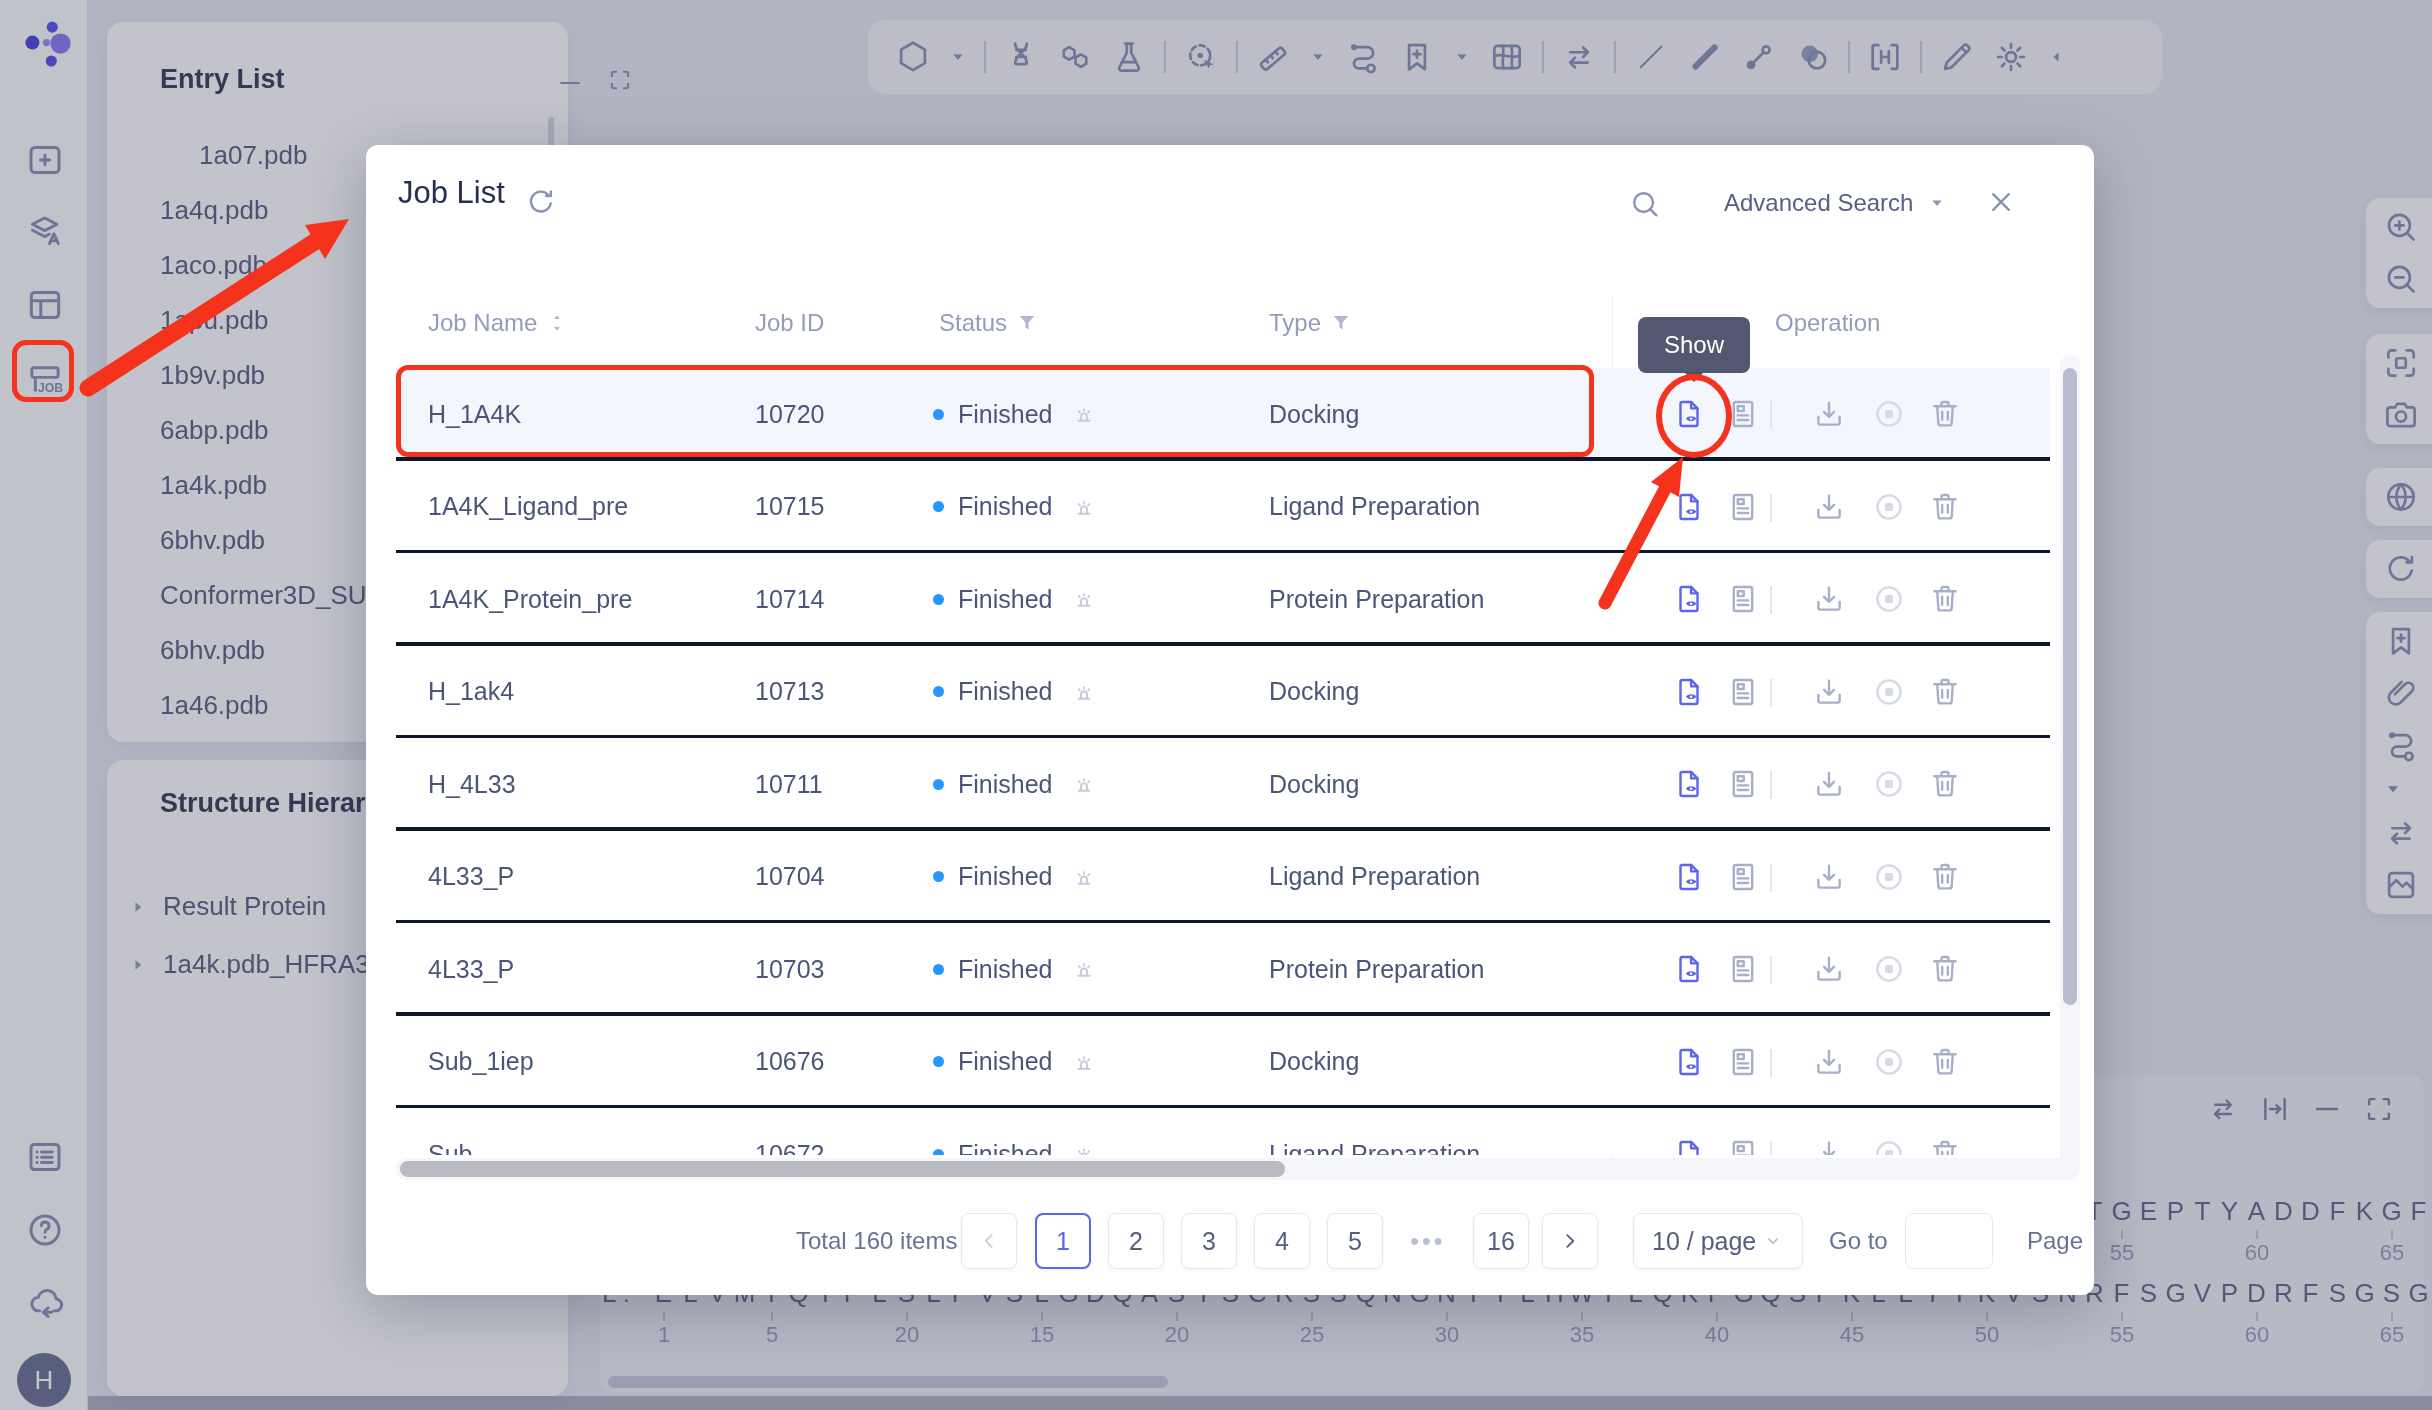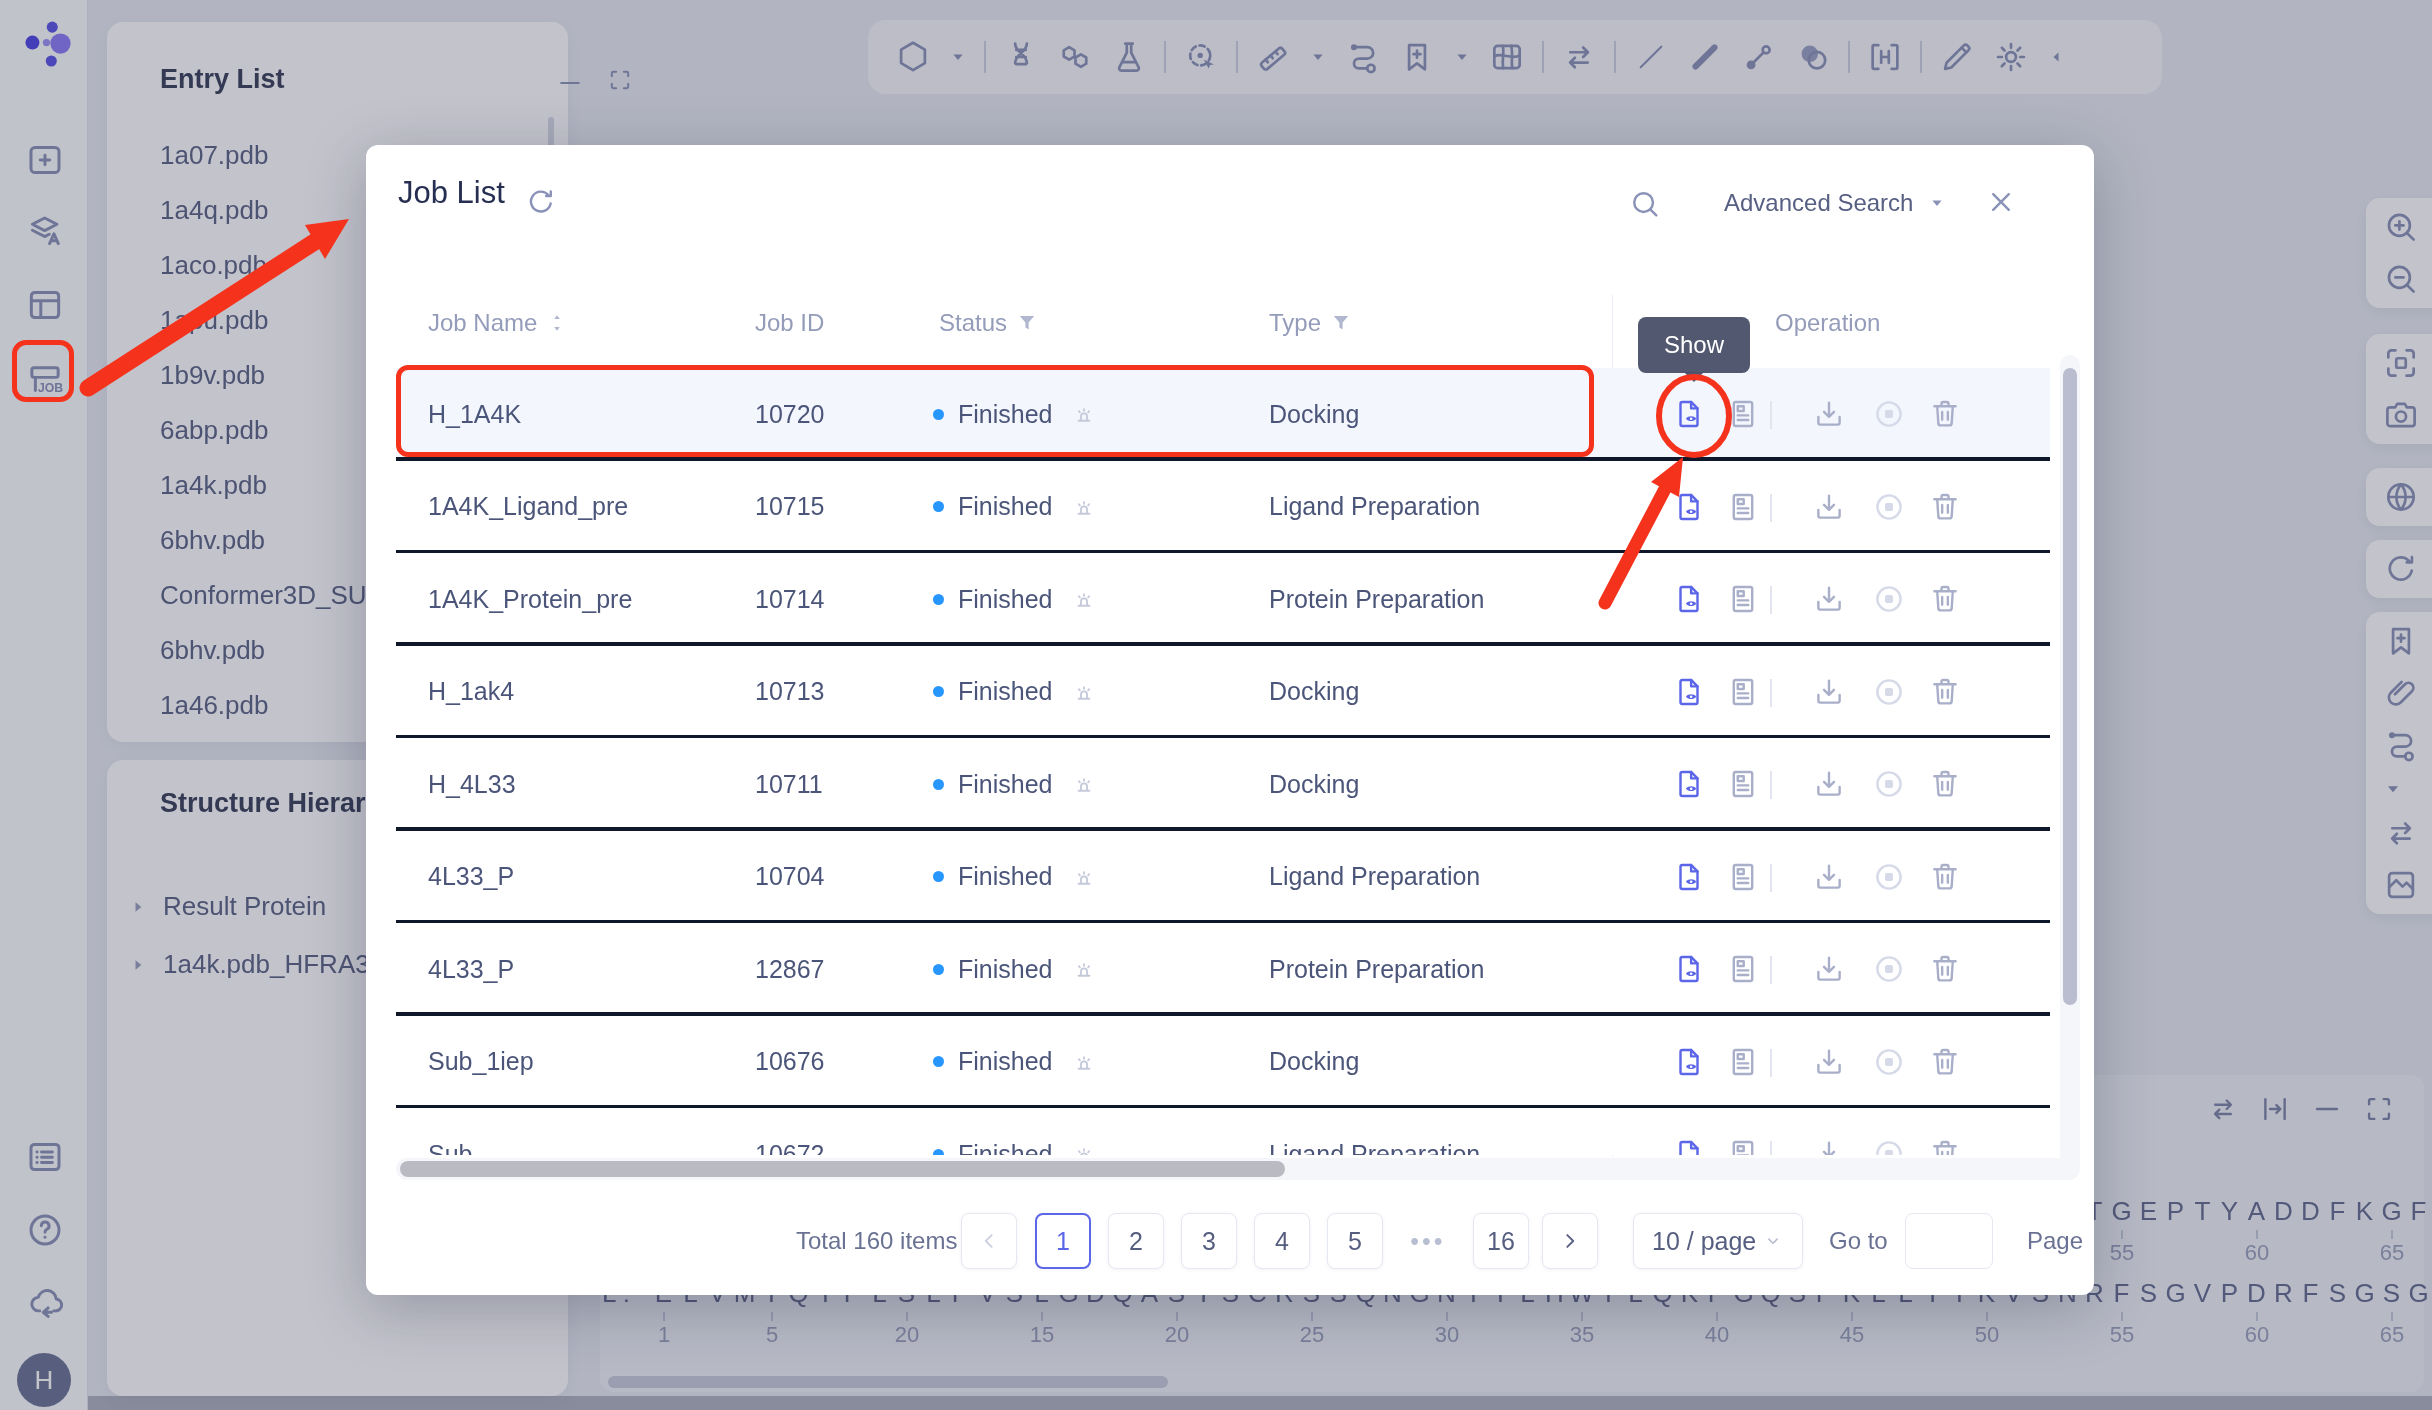--- a/index.html
+++ b/index.html
@@ -302,7 +302,7 @@
         </span>
       </span>
     <div id="entry-items">
-        <div class="entry-item" style="top: 118px;">1a07.pdb</div>
+        <div class="entry-item" style="top: 118px; margin-left: 39px;">1a07.pdb</div>
         <span class="ic" style="position: absolute; left: 389px; top: 120px; color: rgb(138, 146, 184);">
           <svg viewBox="0 0 24 24" width="30" height="30" fill="none" stroke="currentColor" stroke-width="1.7" stroke-linecap="round" stroke-linejoin="round">
             <path d="M4 10c2.7 3.2 13.3 3.2 16 0M6.8 12.2l-1.2 1.9M12 13.6v2.3M17.2 12.2l1.2 1.9"></path>

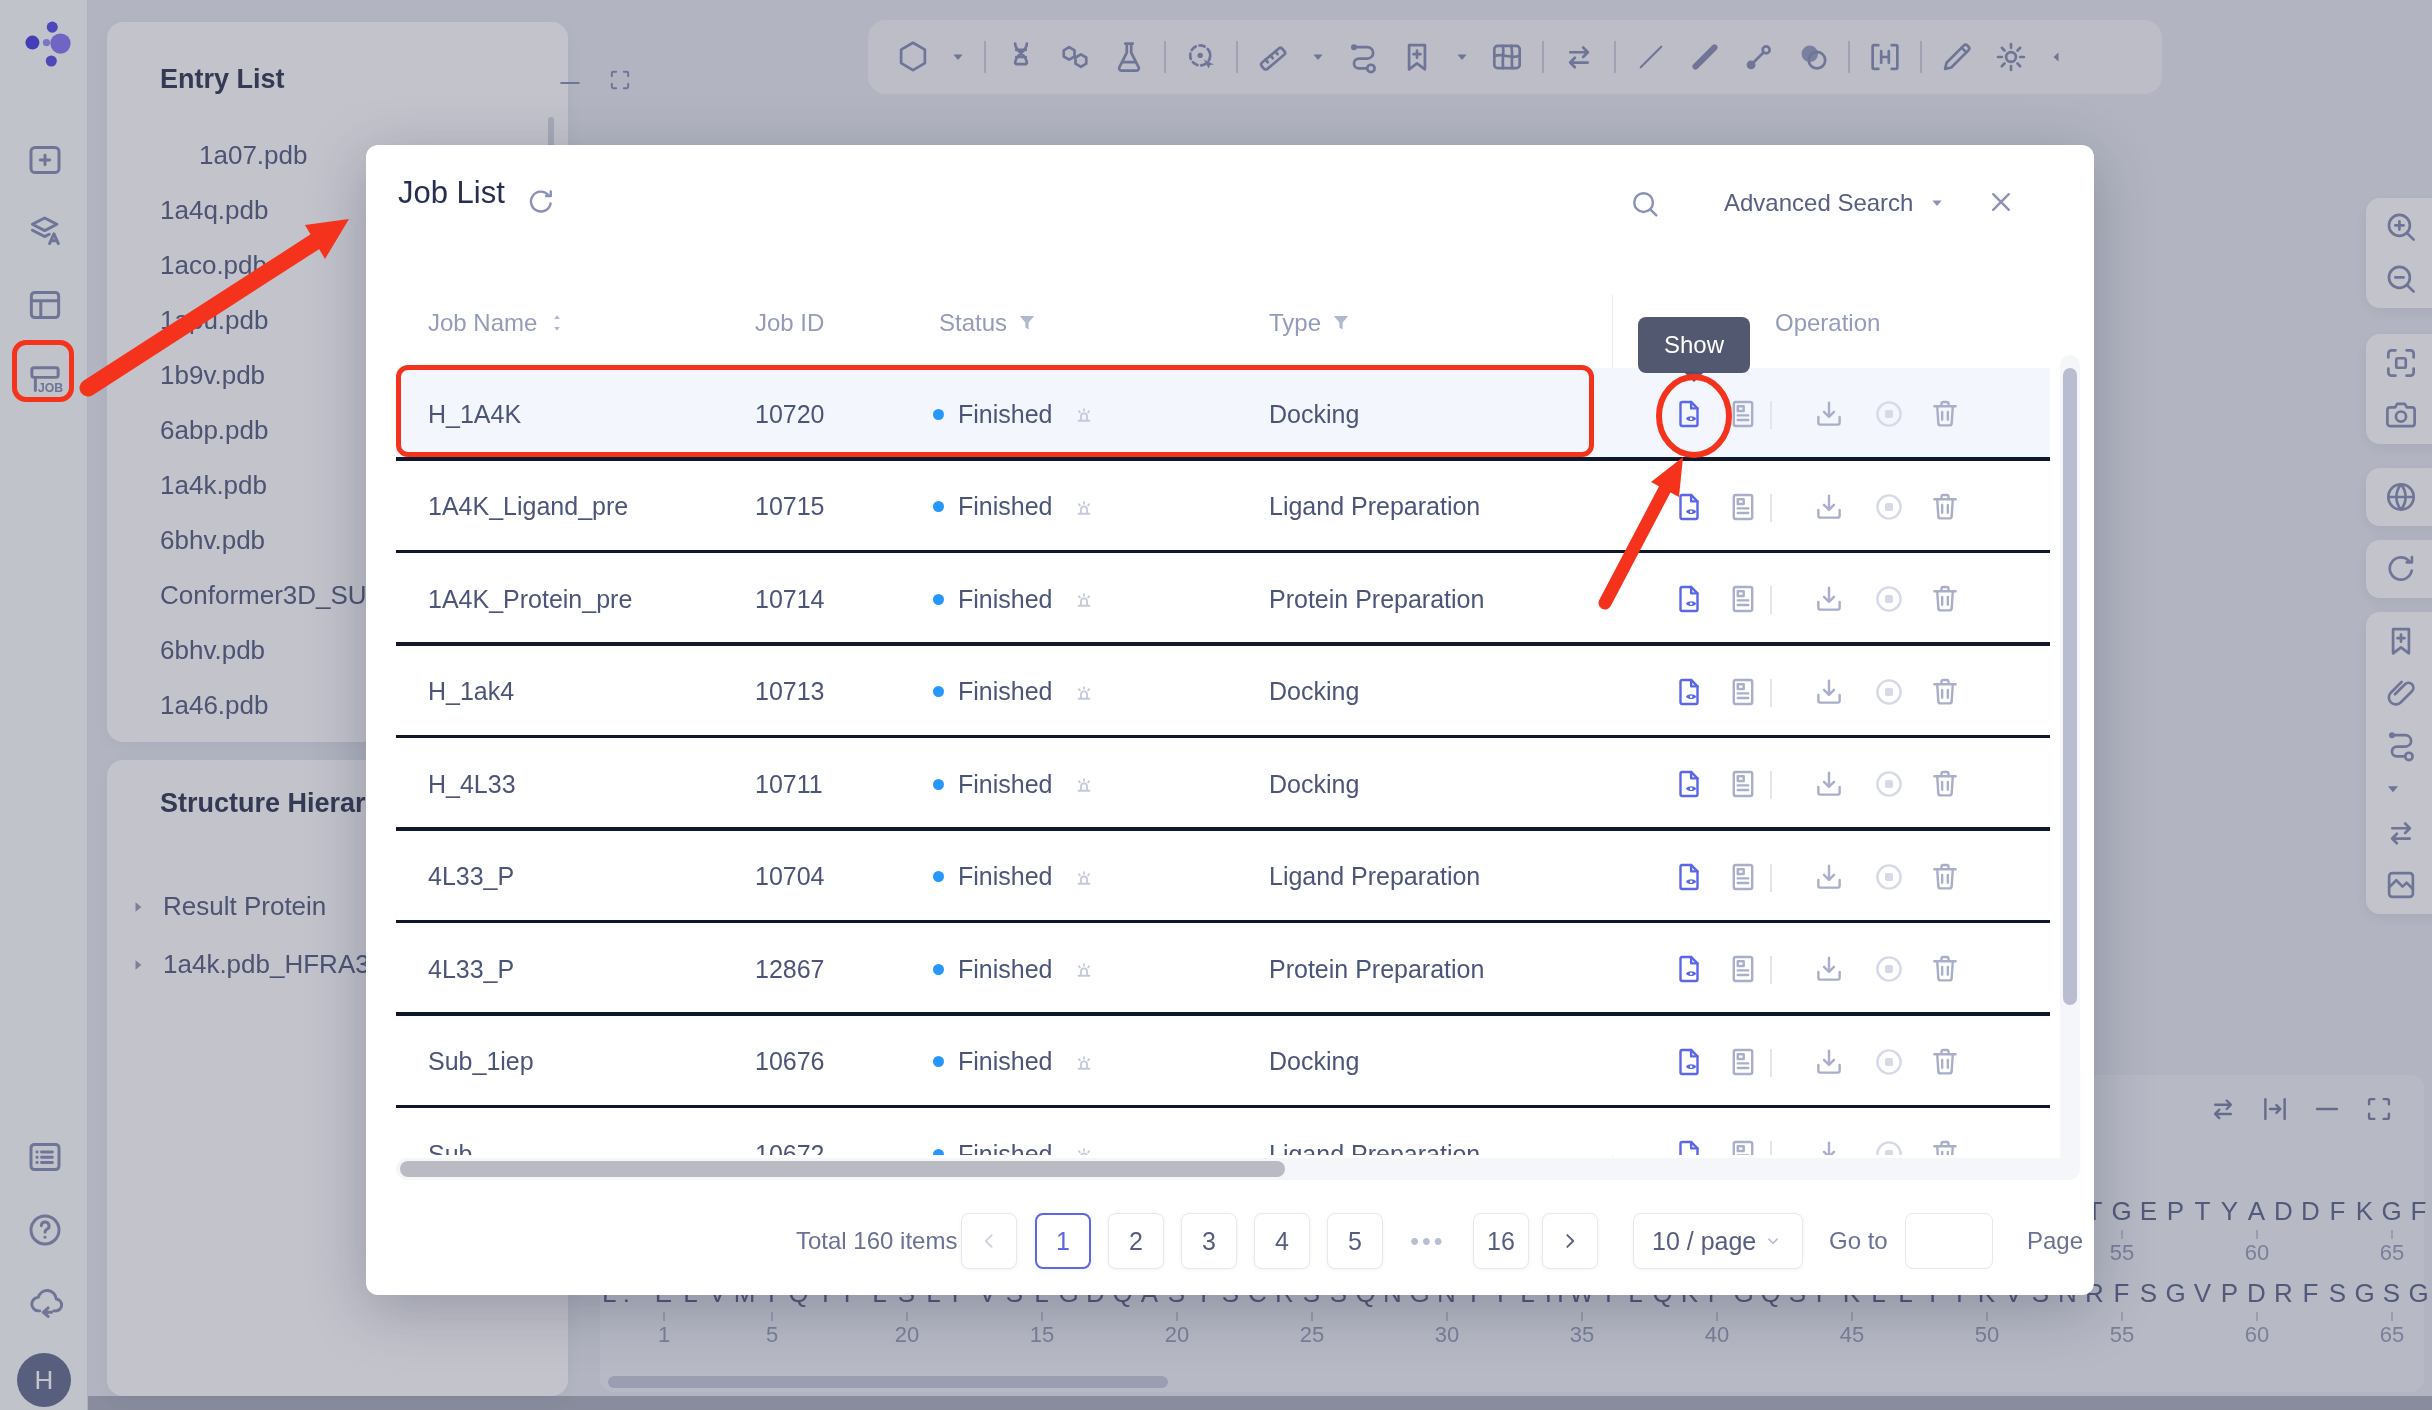--- a/index.html
+++ b/index.html
@@ -940,7 +940,7 @@
         </div>
         <div class="job-row" style="top: 555px;">
           <div class="cell" style="left: 32px;">4L33_P</div>
-          <div class="cell" style="left: 359px;">12867</div>
+          <div class="cell" style="left: 359px;">10703</div>
           <div class="cell" style="left: 537px;">
             <span class="status-dot" style="background: rgb(40, 150, 255);"></span>
             <span>Finished</span>

